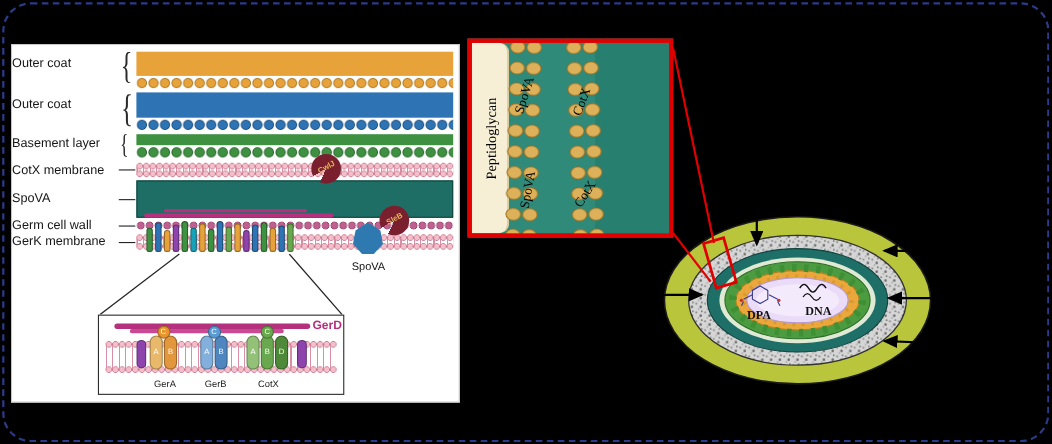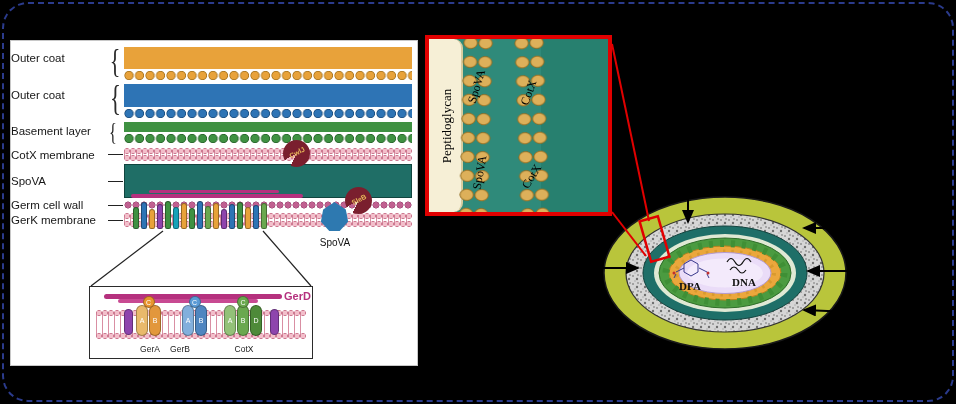--- a/index.html
+++ b/index.html
@@ -168,7 +168,7 @@
       </div>
 
       <div class="gname" style="left:40px">GerA</div>
-      <div class="gname" style="left:70px">GerB</div>
+      <div class="gname" style="left:86px">GerB</div>
       <div class="gname" style="left:134px">CotX</div>
     </div>
   </div>

